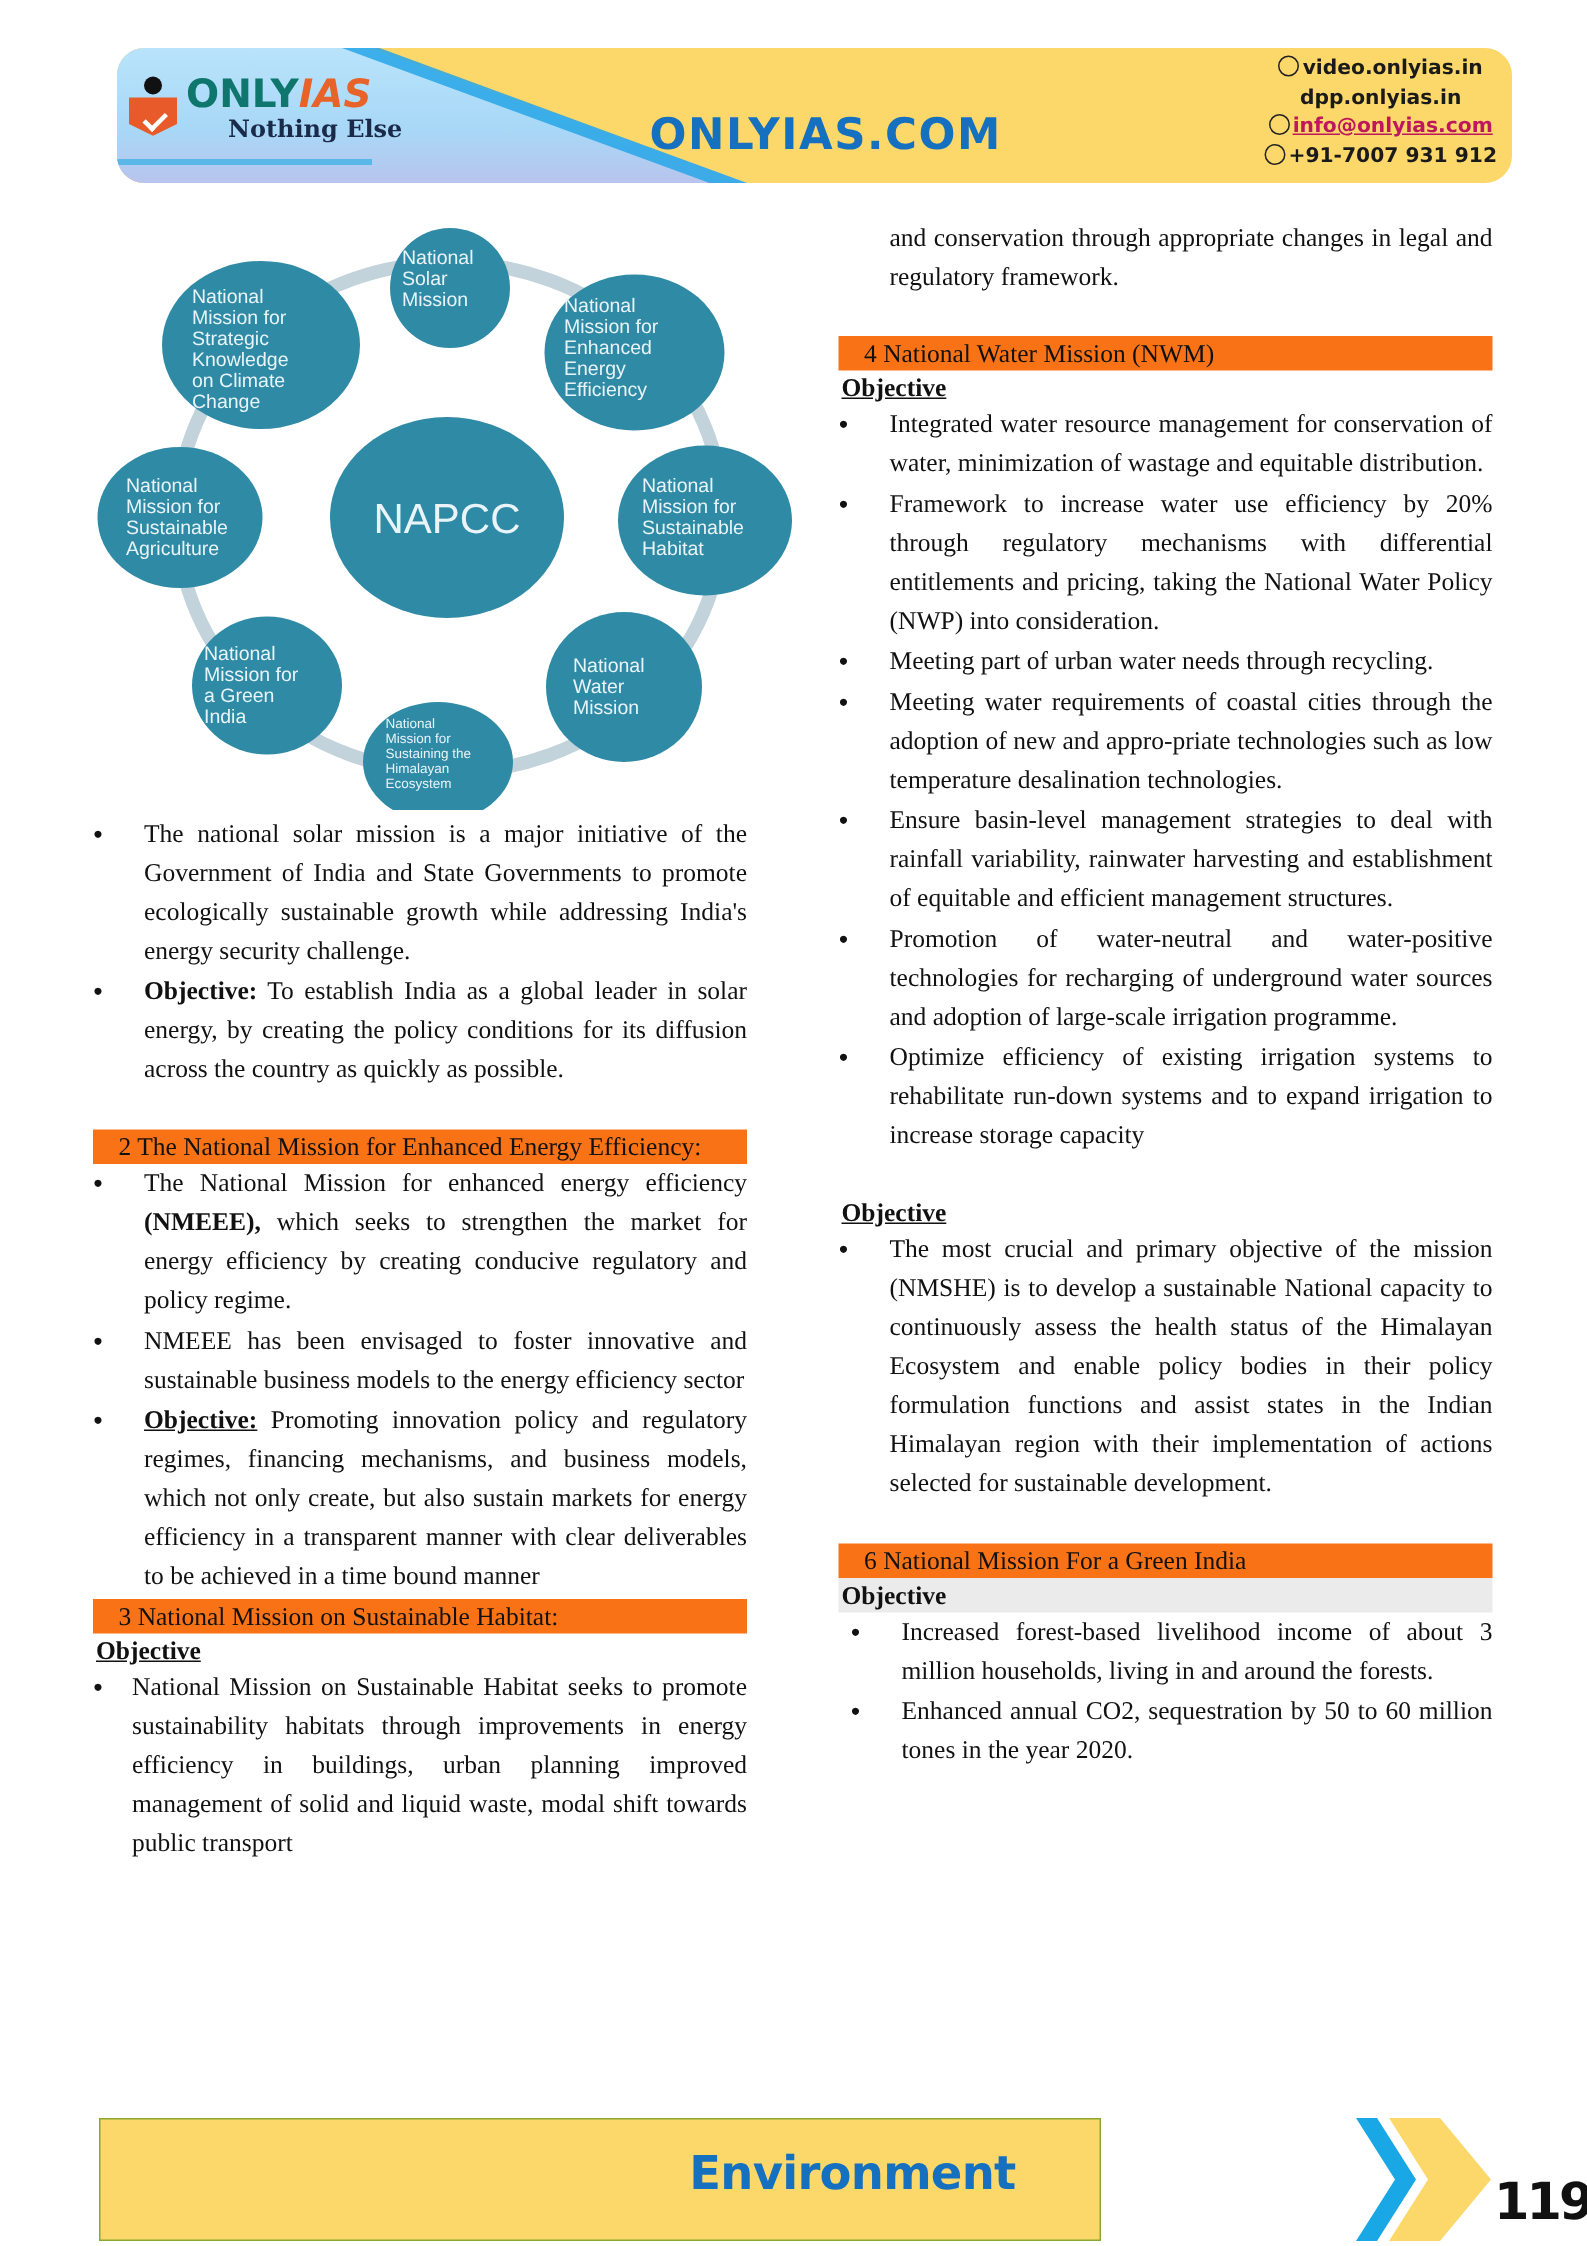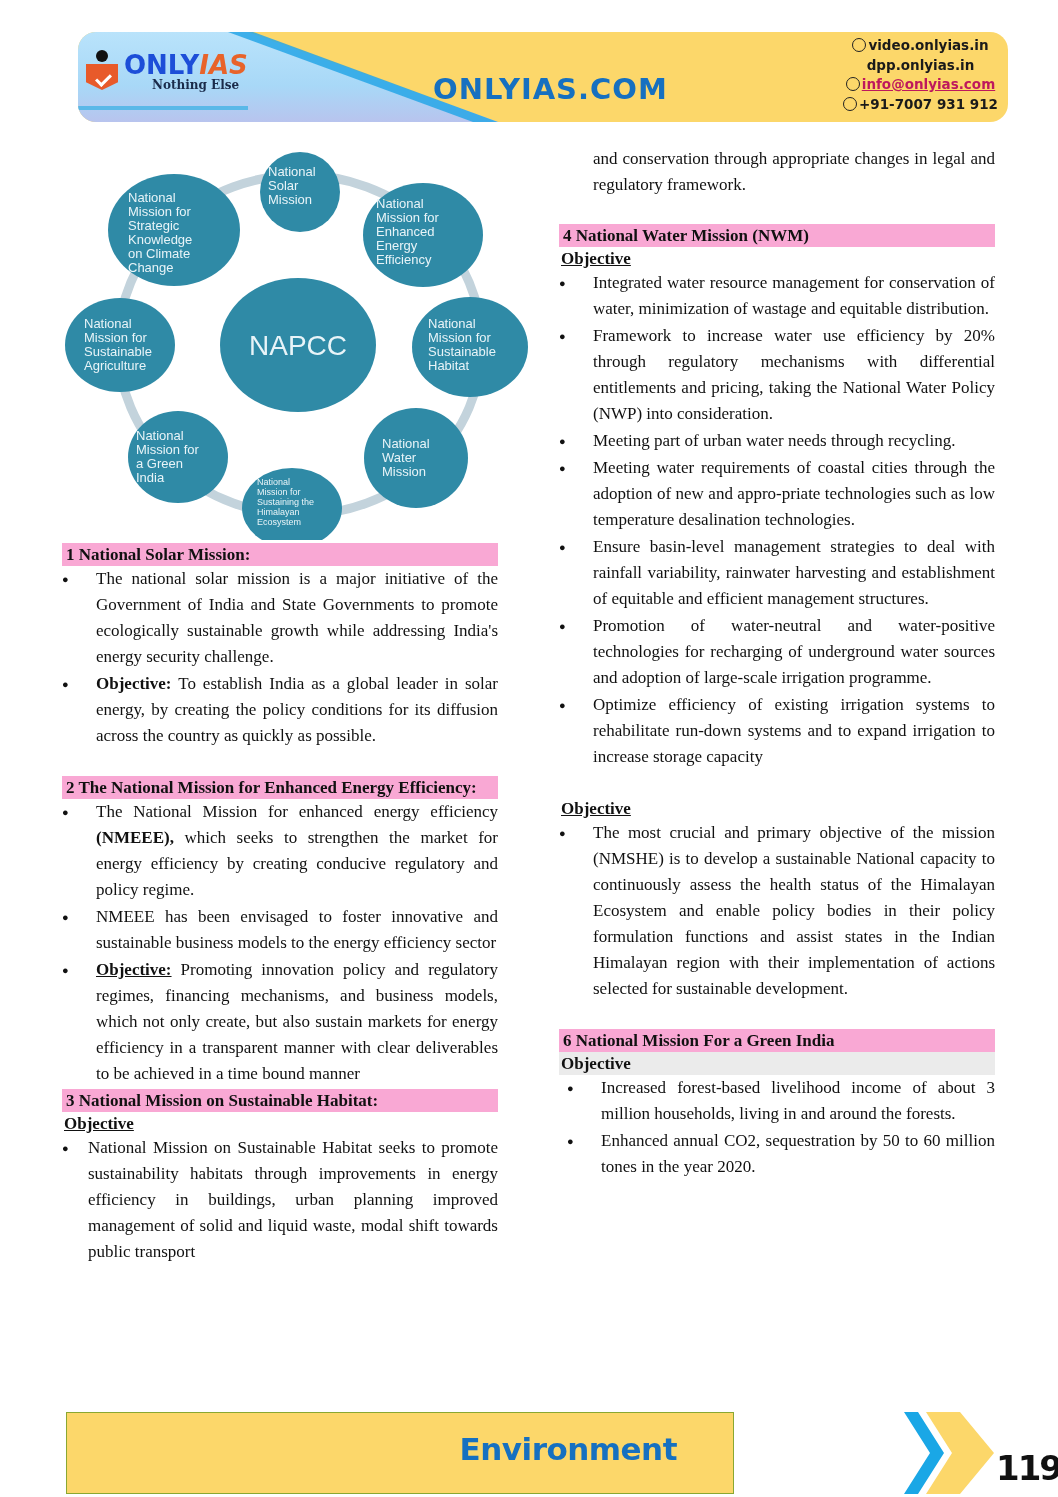--- a/index.html
+++ b/index.html
@@ -17,7 +17,7 @@
   .logo-icon .check { position: absolute; left: 12px; top: 24px; width: 12px; height: 6px; border-left: 3px solid #fff; border-bottom: 3px solid #fff; transform: rotate(-45deg); }
   .logo-text { margin-left: 4px; }
   .logo-brand { font-family: "DejaVu Sans", sans-serif; font-weight: bold; font-size: 26px; letter-spacing: 0px; line-height: 26px; }
-  .logo-brand .only { color: #1d4ed8; }
+  .logo-brand .only { color: #0f766e; }
   .logo-brand .ias { color: #e8632a; font-style: italic; }
   .logo-tag { font-family: "DejaVu Serif", serif; font-weight: bold; font-size: 12px; color: #1a2b4a; margin-left: 28px; margin-top: 0px; }
   .site-title { position: absolute; left: 355px; top: 40px; font-family: "DejaVu Sans", sans-serif; font-weight: bold; font-size: 29px; color: #1670c0; letter-spacing: 1px; }

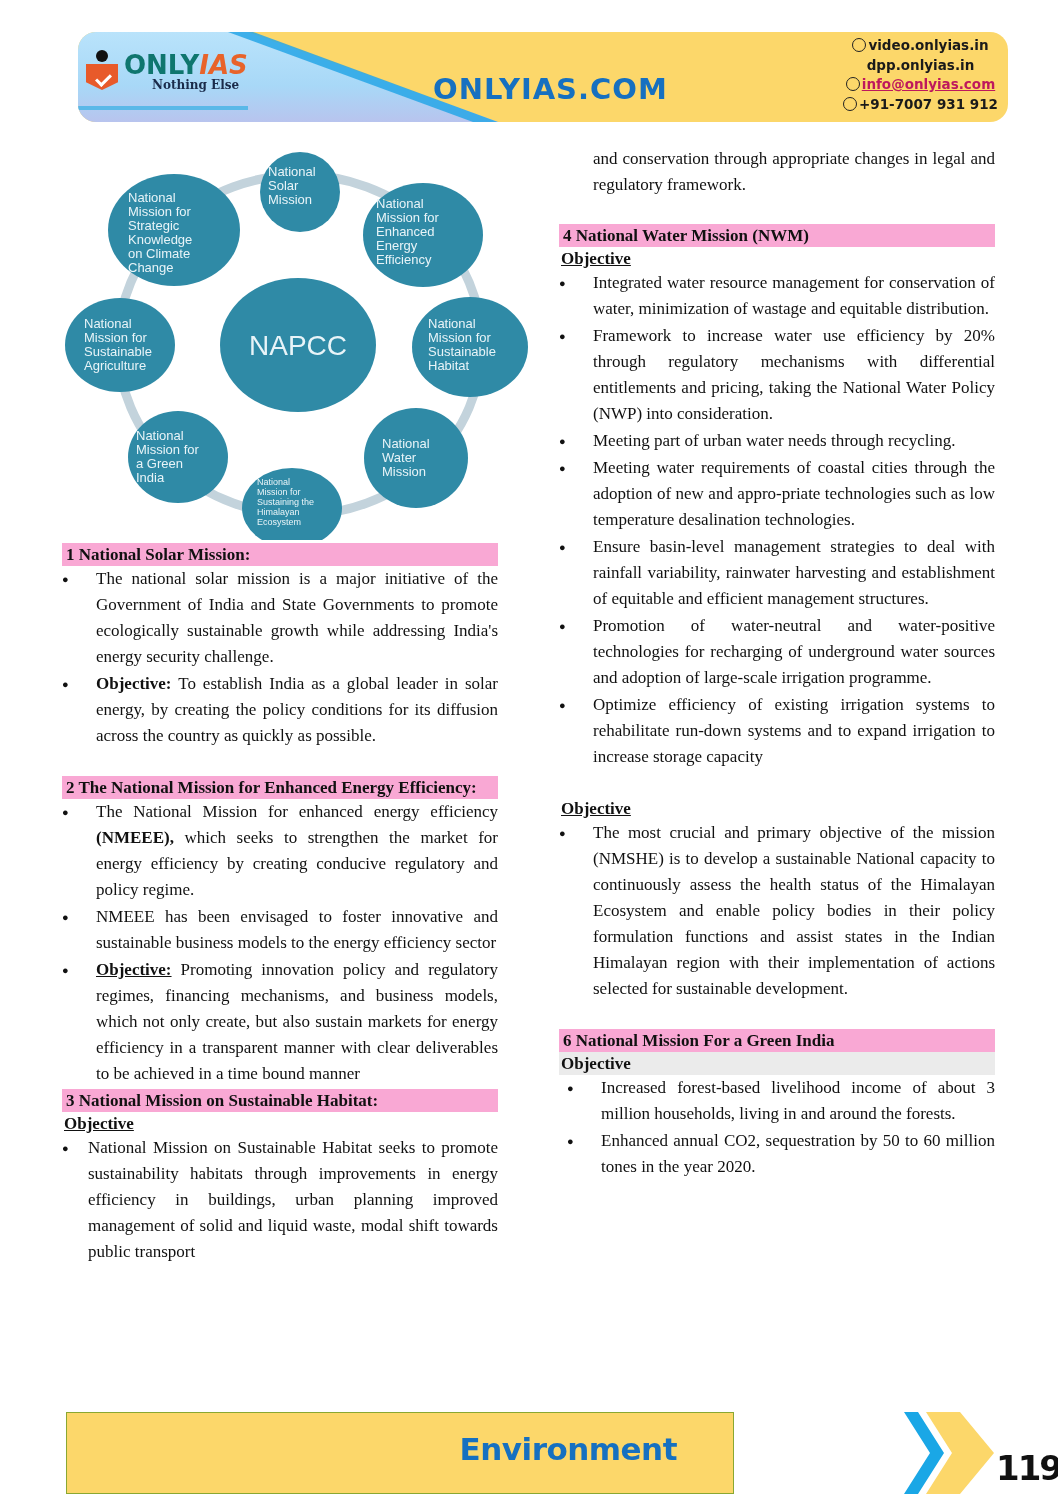--- a/index.html
+++ b/index.html
@@ -19,7 +19,7 @@
   .logo-brand { font-family: "DejaVu Sans", sans-serif; font-weight: bold; font-size: 26px; letter-spacing: 0px; line-height: 26px; }
   .logo-brand .only { color: #0f766e; }
   .logo-brand .ias { color: #e8632a; font-style: italic; }
-  .logo-tag { font-family: "DejaVu Serif", serif; font-weight: bold; font-size: 12px; color: #1a2b4a; margin-left: 28px; margin-top: 0px; }
+  .logo-tag { font-family: "DejaVu Serif", serif; font-weight: bold; font-size: 16px; color: #1a2b4a; margin-left: 28px; margin-top: 0px; }
   .site-title { position: absolute; left: 355px; top: 40px; font-family: "DejaVu Sans", sans-serif; font-weight: bold; font-size: 29px; color: #1670c0; letter-spacing: 1px; }
   .contacts { position: absolute; right: 10px; top: 4px; text-align: center; font-family: "DejaVu Sans", sans-serif; font-weight: bold; font-size: 13.5px; line-height: 19.5px; color: #1a1a1a; }
   .contacts .email { color: #be185d; text-decoration: underline; }

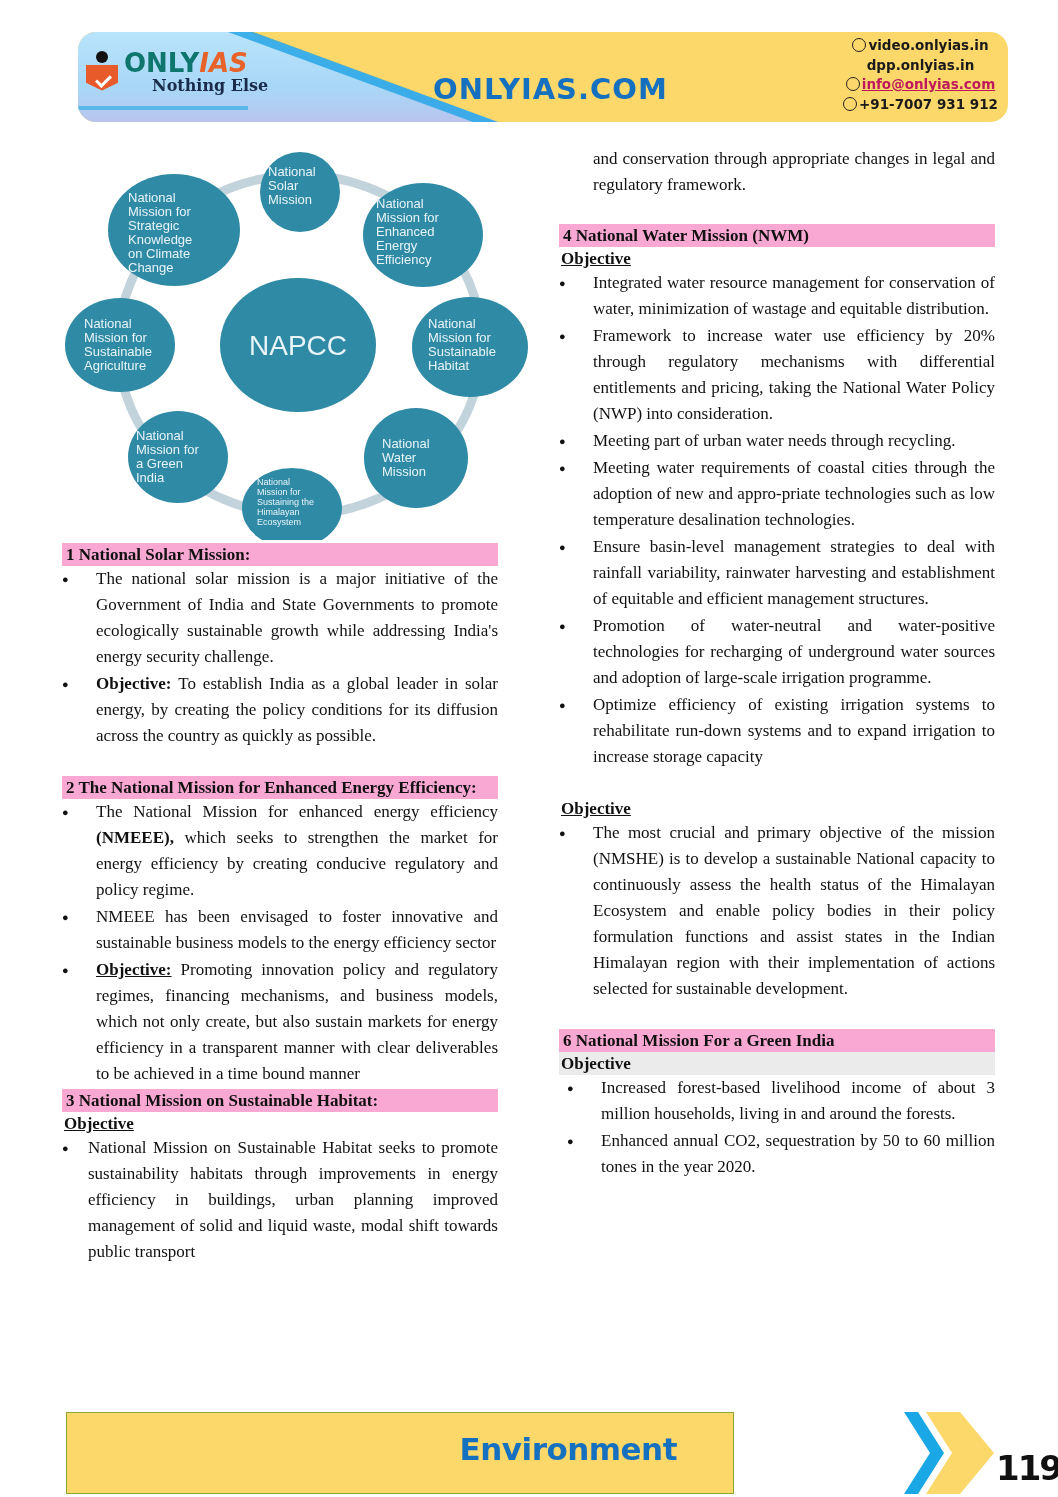--- a/index.html
+++ b/index.html
@@ -34,7 +34,7 @@
   .col { position: absolute; font-size: 17px; line-height: 26px; }
   .col-left { left: 62px; top: 543px; width: 436px; }
   .col-right { left: 559px; top: 146px; width: 436px; }
-  .sec-head { background: #f9a8d4; font-weight: bold; font-size: 17px; line-height: 23px; padding: 0 4px; text-align: justify; }
+  .sec-head { background: #f97316; font-weight: normal; font-size: 17px; line-height: 23px; padding: 0 17px; text-align: justify; }
   .obj-label { font-weight: bold; text-decoration: underline; line-height: 23px; padding-left: 2px; }
   .obj-label.plain { text-decoration: none; background: #ebebeb; }
   ul.bl { list-style: none; margin: 0; padding: 0; }

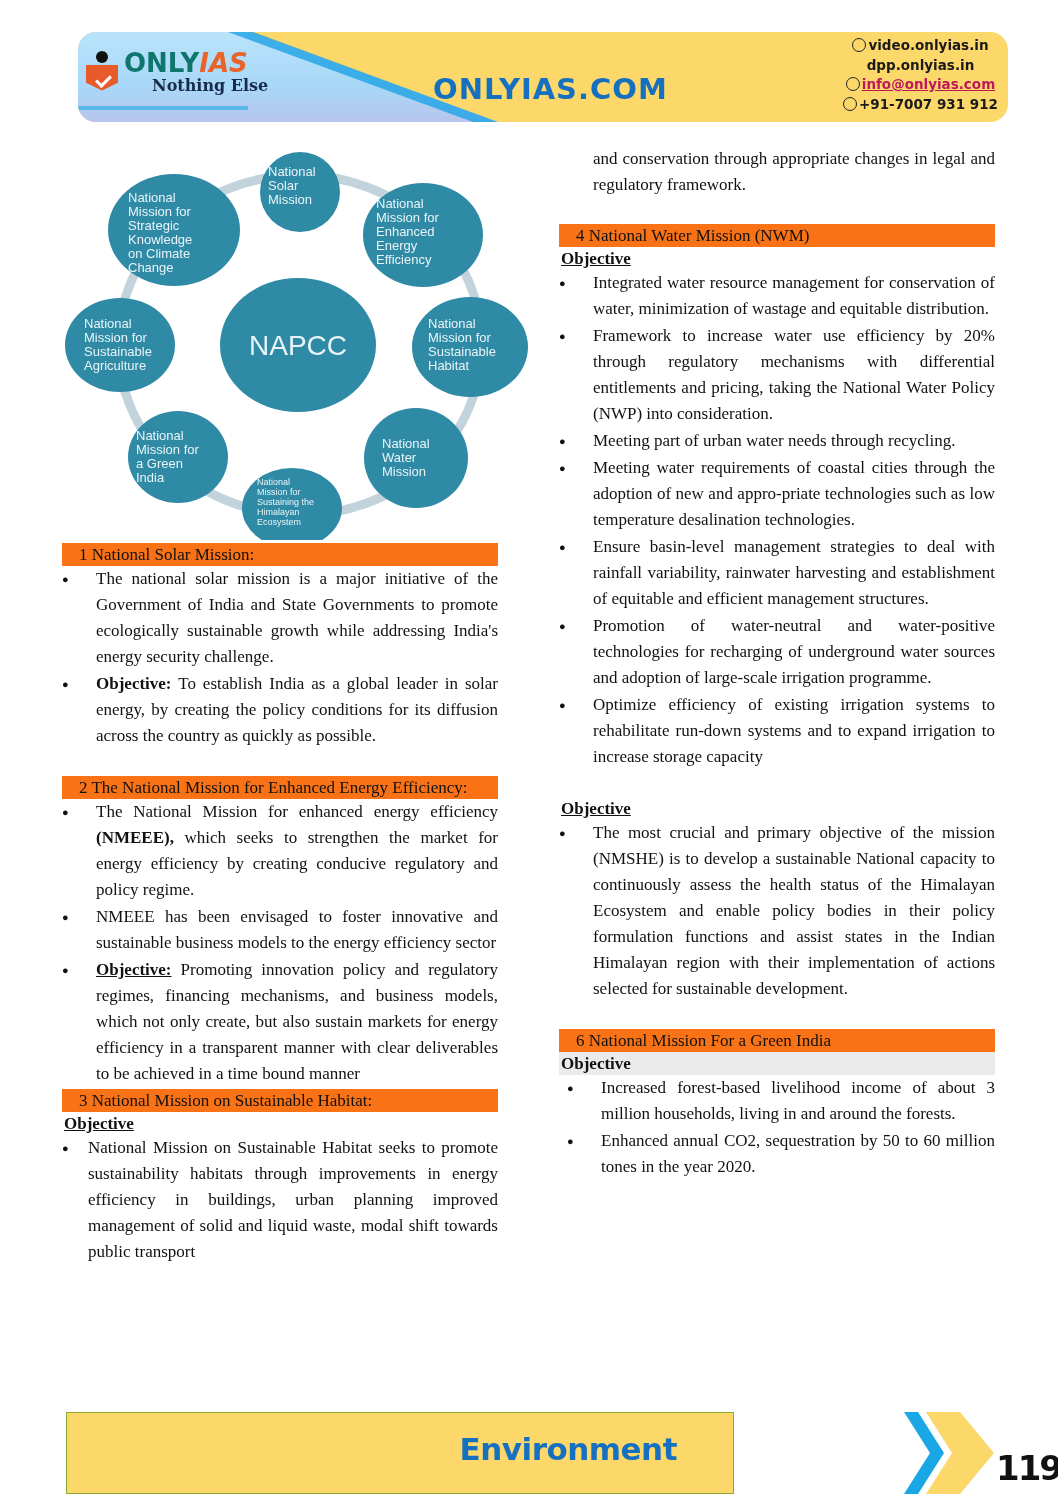--- a/index.html
+++ b/index.html
@@ -122,7 +122,6 @@
 </div>
 
 <div class="col col-left">
-  <div class="sec-head">1 National Solar Mission:</div>
   <ul class="bl">
     <li><span>The national solar mission is a major initiative of the Government of India and State Governments to promote ecologically sustainable growth while addressing India's energy security challenge.</span></li>
     <li><b>Objective:</b><span> To establish India as a global leader in solar energy, by creating the policy conditions for its diffusion across the country as quickly as possible.</span></li>

